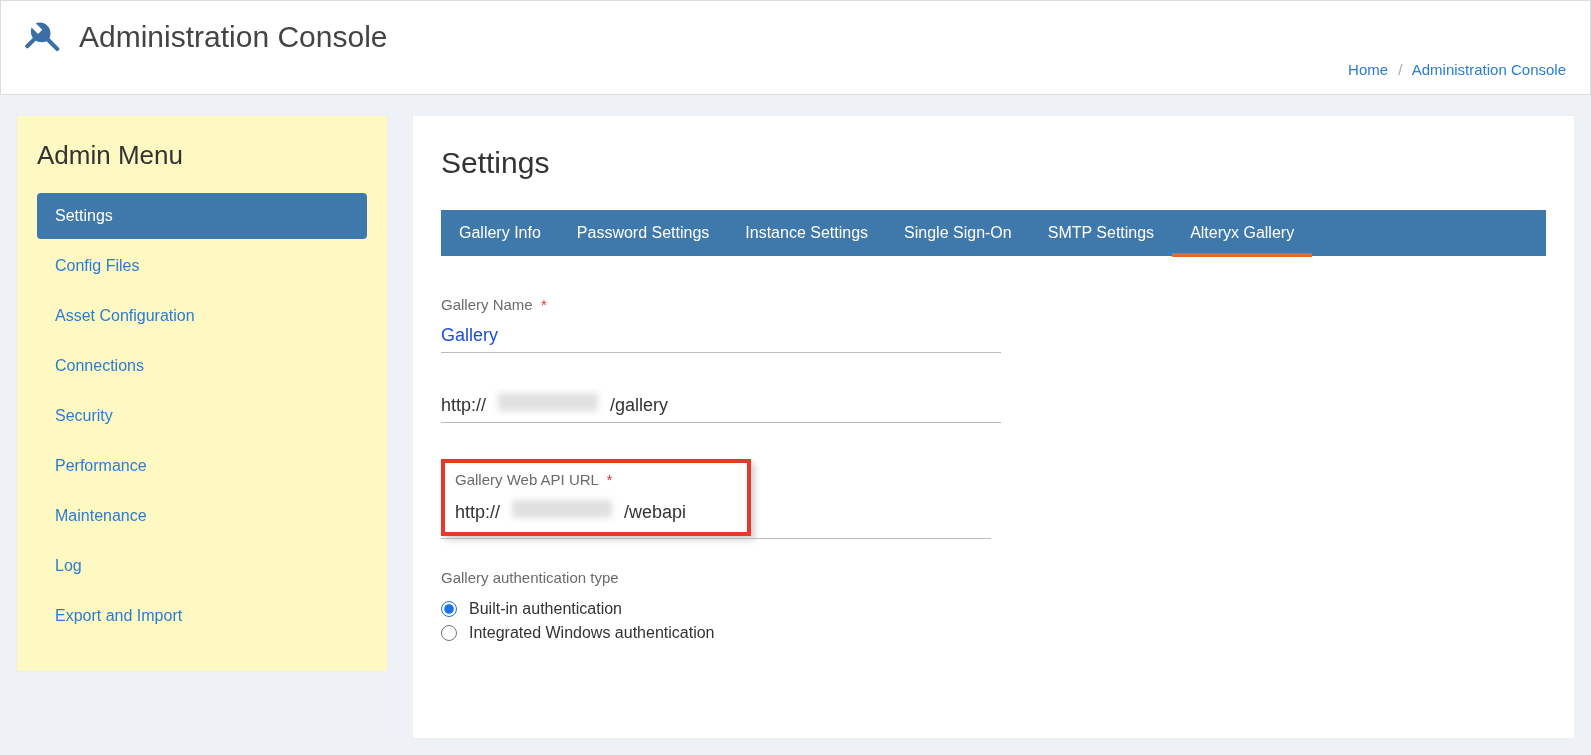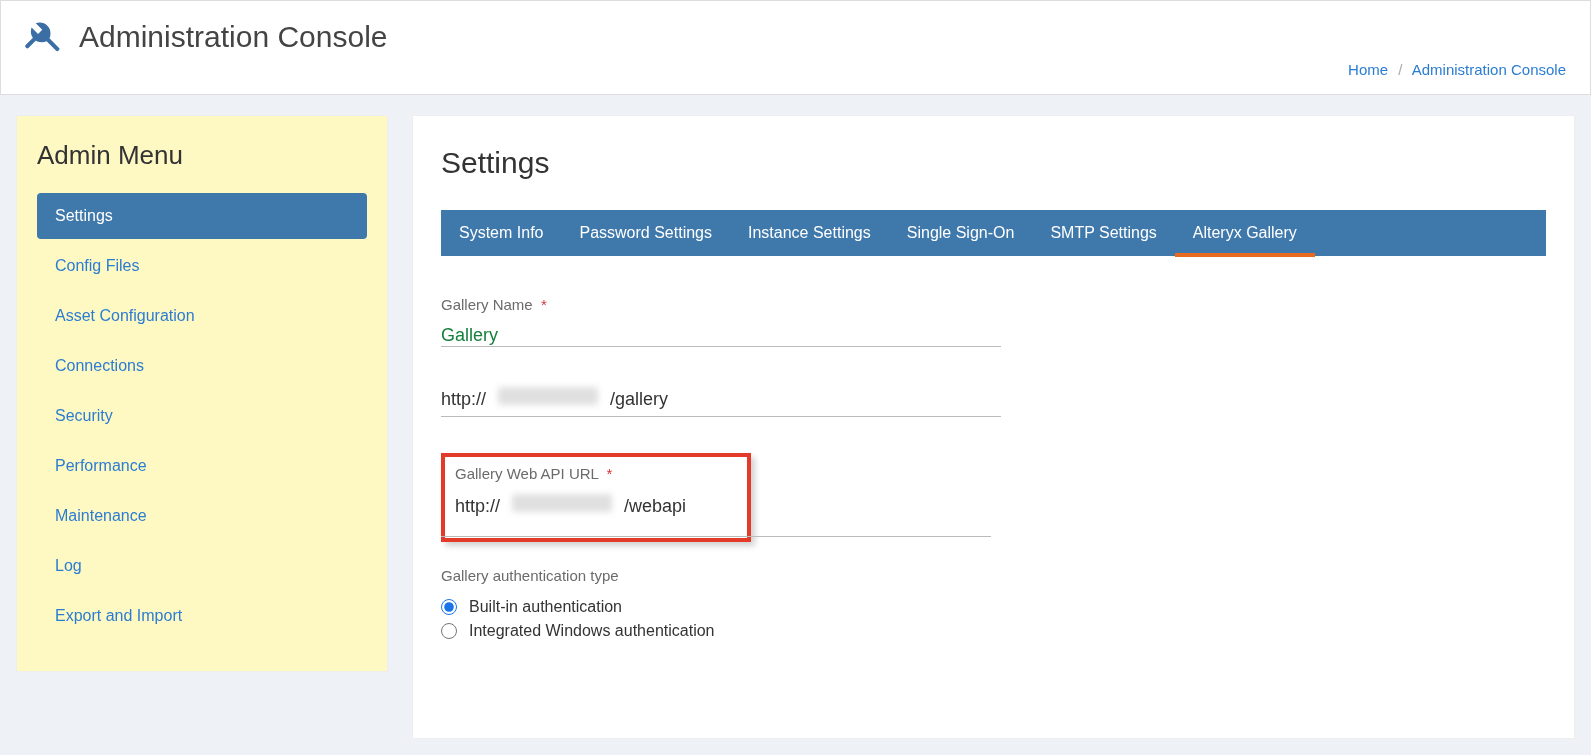--- a/index.html
+++ b/index.html
@@ -218,7 +218,7 @@
     <h2 class="main-title">Settings</h2>
 
     <div class="tabs">
-      <div class="tab">System Info</div>
+      <div class="tab">Gallery Info</div>
       <div class="tab">Password Settings</div>
       <div class="tab">Instance Settings</div>
       <div class="tab">Single Sign-On</div>

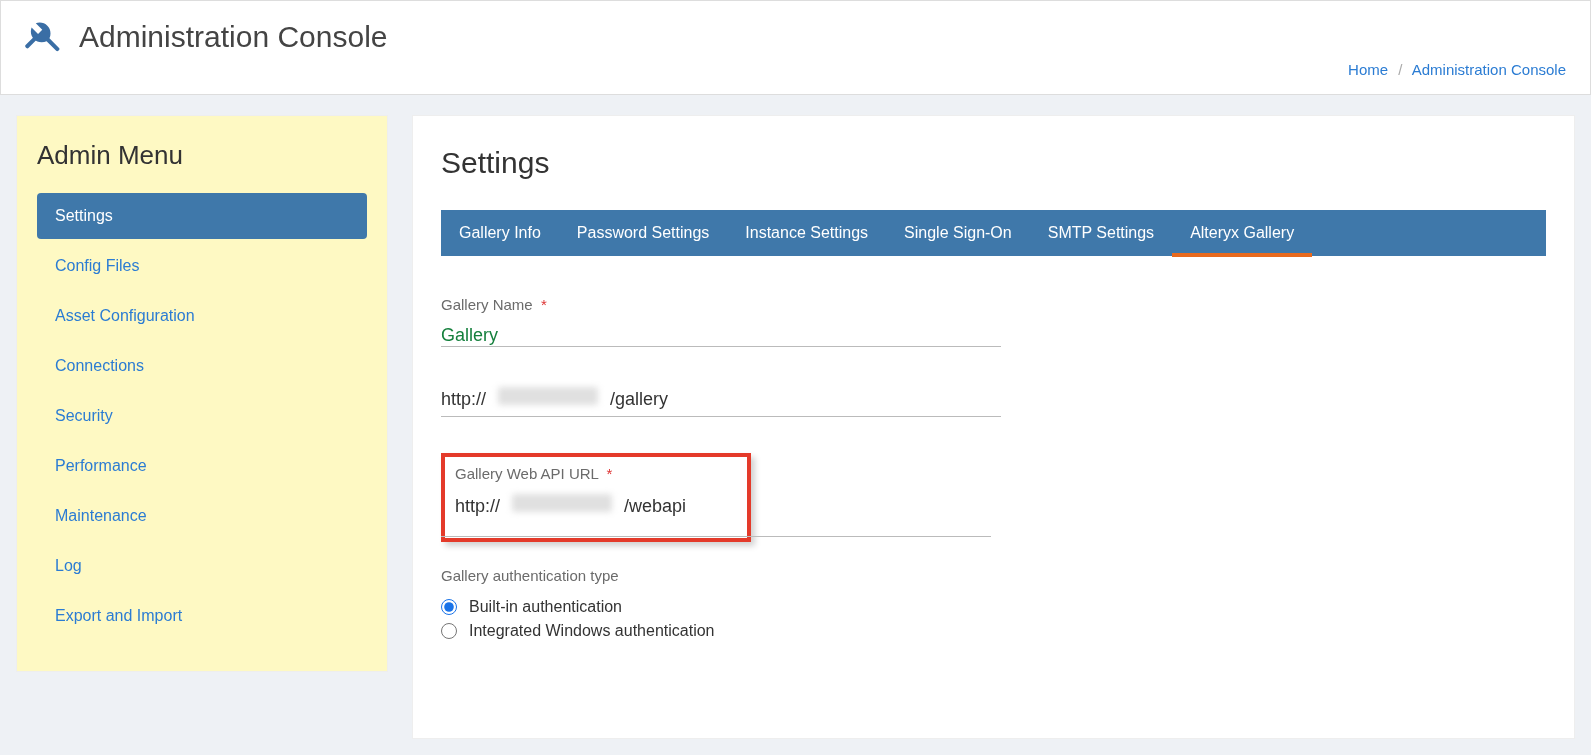--- a/index.html
+++ b/index.html
@@ -128,9 +128,9 @@
     border: none;
     border-bottom: 1px solid #bbb;
     font-size: 18px;
-    padding: 4px 0 0 0;
+    padding: 4px 0 6px 0;
     outline: none;
-    color: #15803d;
+    color: #1d4ed8;
     background: transparent;
   }
   .field-value-line {

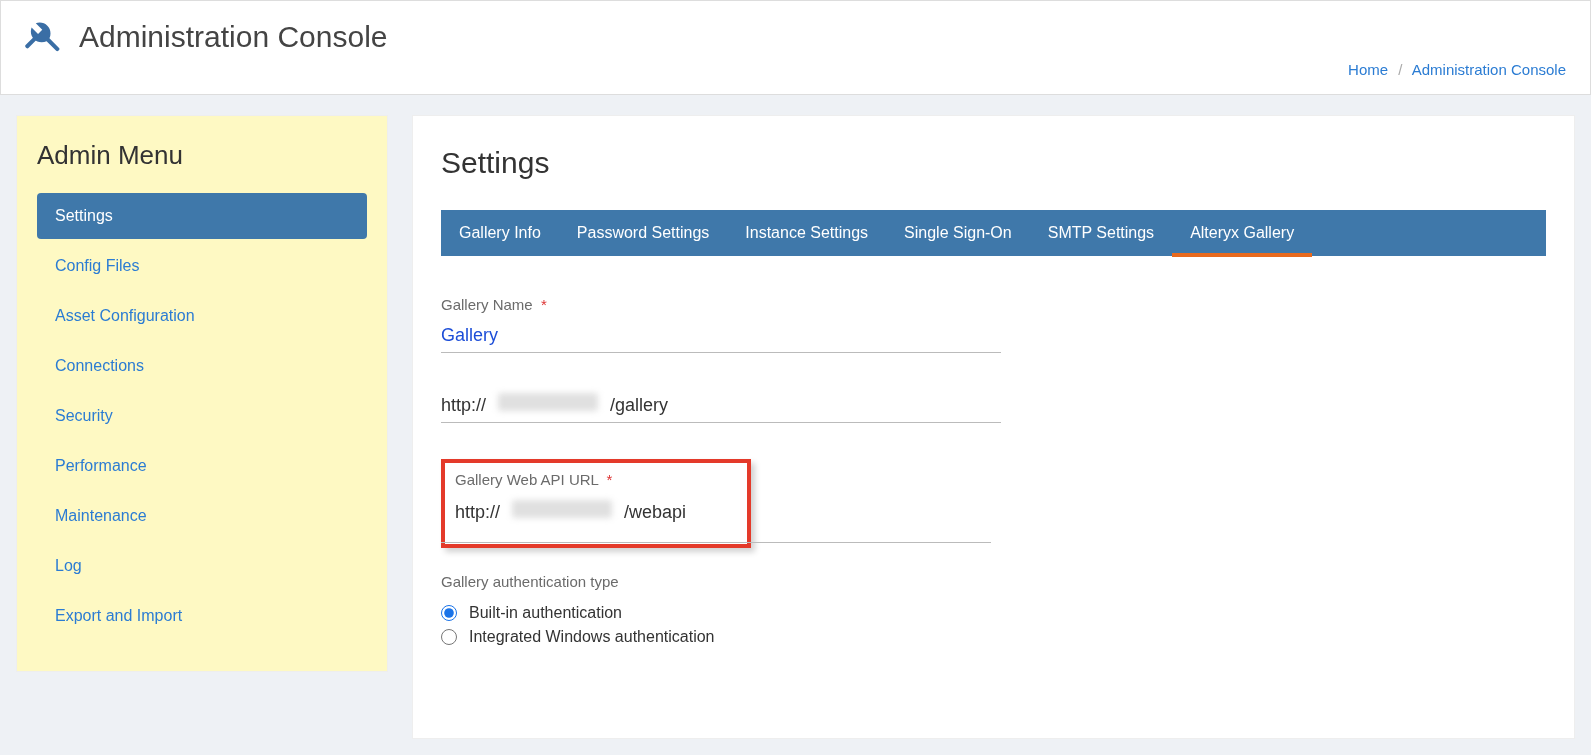--- a/index.html
+++ b/index.html
@@ -153,8 +153,8 @@
 
   .highlight-box {
     border: 4px solid #e43a2a;
-    padding: 8px 10px 15px 10px;
-    margin-bottom: 22px;
+    padding: 8px 10px 3px 10px;
+    margin-bottom: 30px;
     width: 310px;
     box-shadow: 4px 4px 6px rgba(0,0,0,0.18);
   }

